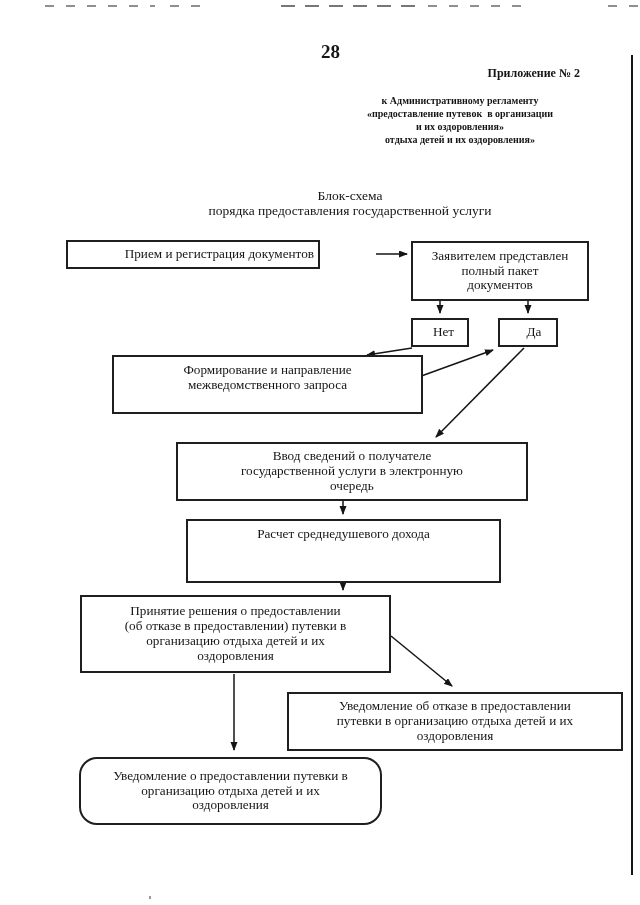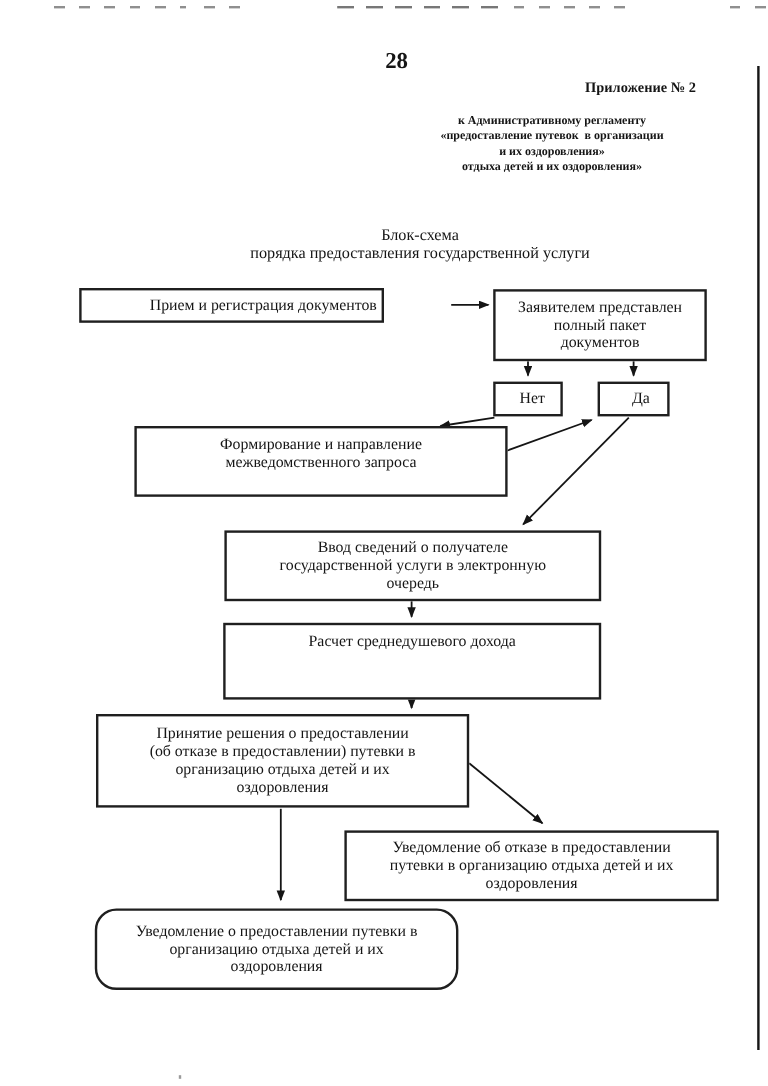--- a/index.html
+++ b/index.html
@@ -42,7 +42,7 @@
   #n-net          { left:411px; top:318px; width:58px;  height:29px;padding-left:11px; }
   #n-da           { left:498px; top:318px; width:60px;  height:29px;padding-left:16px; }
   #n-formirovanie { left:80px;  top:355px; width:311px; height:59px;margin-left:32px; }
-  #n-vvod         { left:187px; top:442px; width:314px; height:59px; }
+  #n-vvod         { left:176px; top:442px; width:352px; height:59px; }
   #n-raschet      { left:186px; top:519px; width:315px; height:64px; }
   #n-prinyatie    { left:80px;  top:595px; width:311px; height:78px; }
   #n-uved-otkaz   { left:287px; top:692px; width:312px; height:59px; }

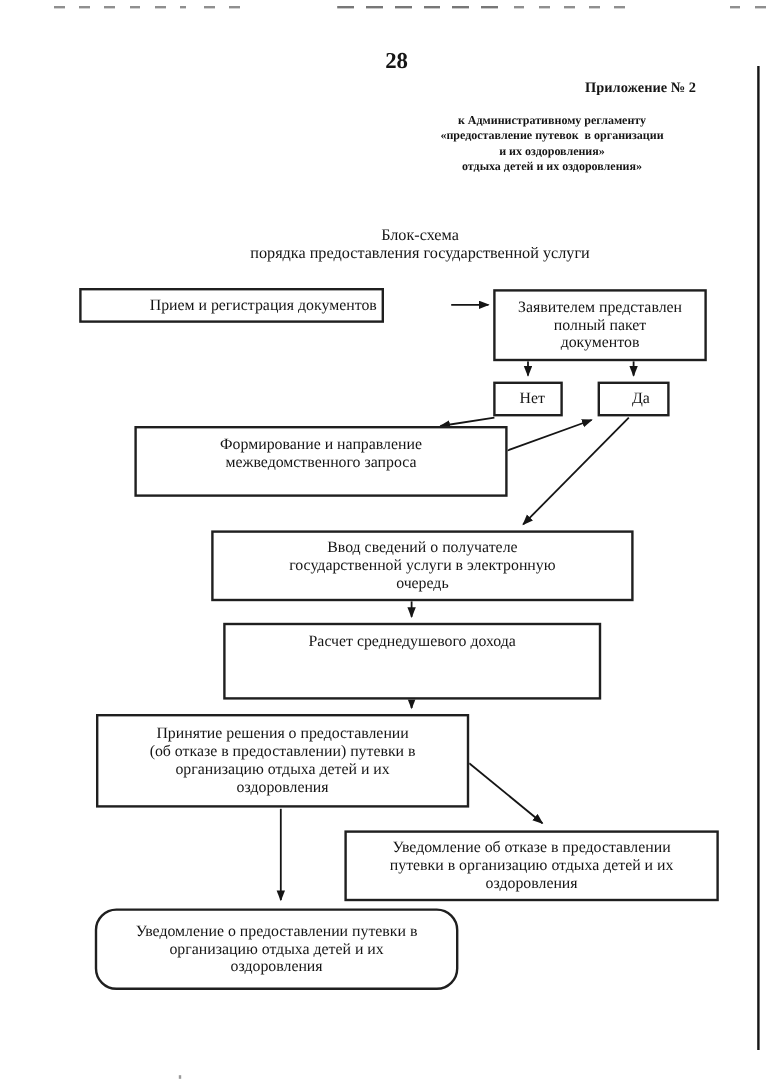--- a/index.html
+++ b/index.html
@@ -45,7 +45,7 @@
   #n-vvod         { left:176px; top:442px; width:352px; height:59px; }
   #n-raschet      { left:186px; top:519px; width:315px; height:64px; }
   #n-prinyatie    { left:80px;  top:595px; width:311px; height:78px; }
-  #n-uved-otkaz   { left:287px; top:692px; width:312px; height:59px; }
+  #n-uved-otkaz   { left:287px; top:692px; width:336px; height:59px; }
   #n-uved-predost { left:79px;  top:757px; width:303px; height:68px;border-radius:18px; }
 
   #arrows { position:absolute; left:0; top:0; width:640px; height:905px; pointer-events:none; }

